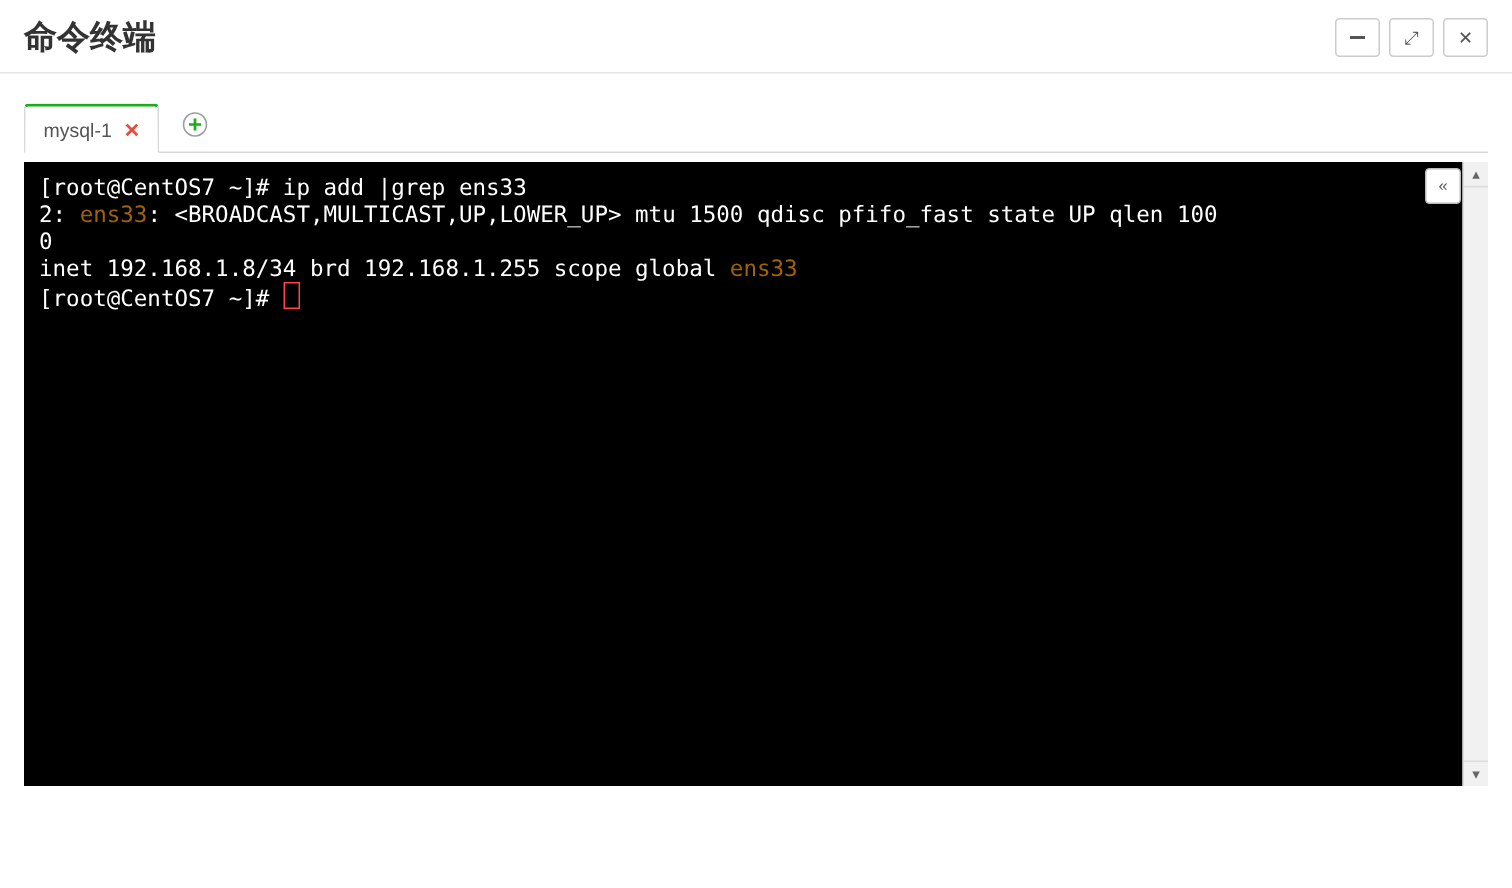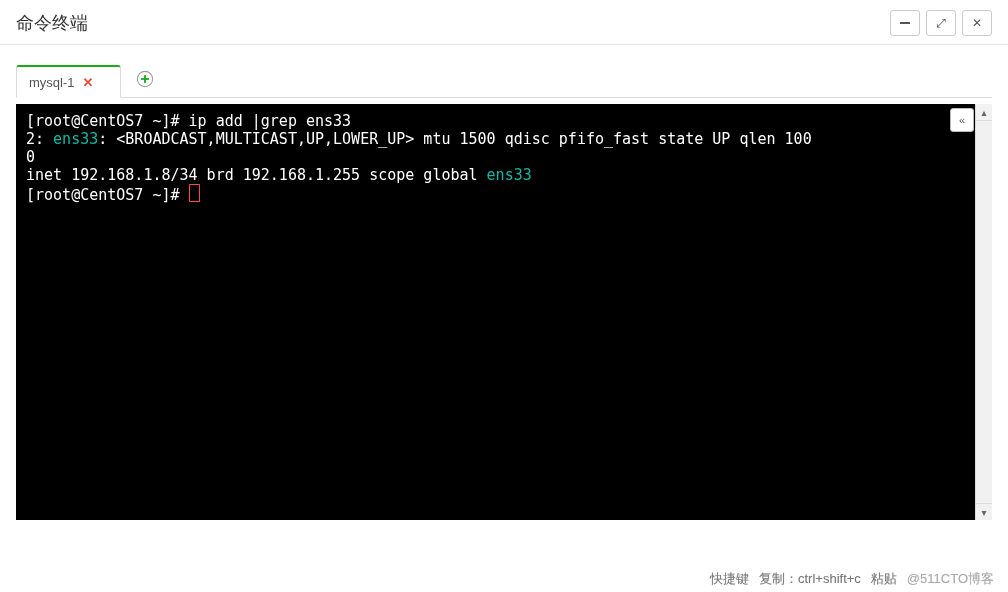--- a/index.html
+++ b/index.html
@@ -5,7 +5,7 @@
 html,body{margin:0;padding:0;width:1008px;height:592px;font-family:"Microsoft YaHei",Arial,sans-serif;background:#fff;color:#333;overflow:hidden}
 .wrap{position:relative;width:1008px;height:592px}
 .titlebar{display:flex;align-items:center;justify-content:space-between;padding:10px 16px 8px 16px;border-bottom:1px solid #e6e6e6}
-.titlebar h1{margin:0;font-size:18px;font-weight:400;color:#333}
+.titlebar h1{margin:0;font-size:22px;font-weight:700;color:#333}
 .win-btns{display:flex;gap:6px}
 .win-btn{width:28px;height:24px;border:1px solid #ccc;border-radius:3px;background:#fff;display:flex;align-items:center;justify-content:center;cursor:pointer;font-size:12px;color:#555}
 .collapse-icon{display:inline-block;width:10px;height:2px;background:#555}

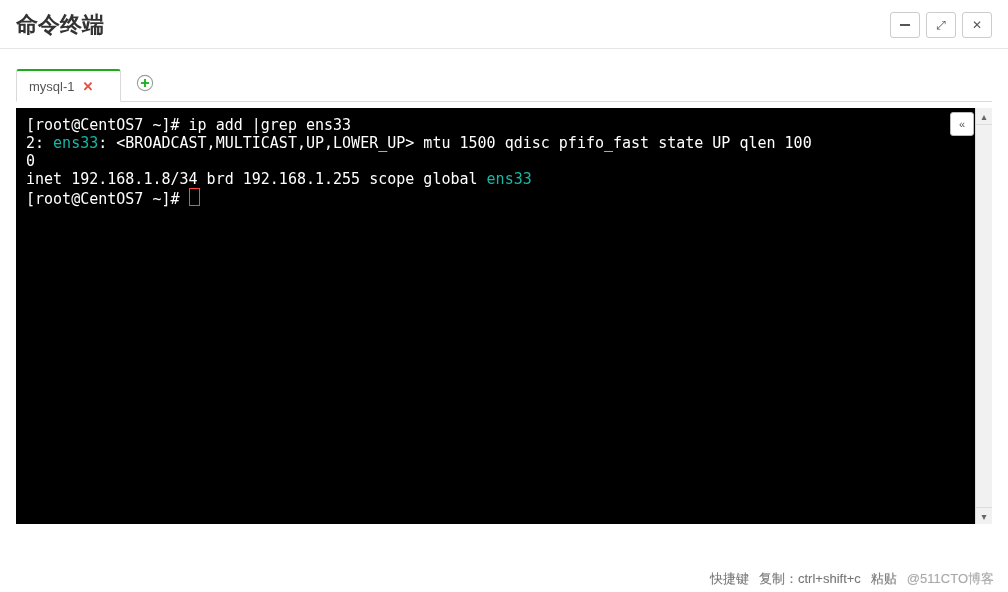--- a/index.html
+++ b/index.html
@@ -11,7 +11,7 @@
 .collapse-icon{display:inline-block;width:10px;height:2px;background:#555}
 .tabbar{padding:18px 16px 0 16px}
 .tabs{display:flex;align-items:flex-end;border-bottom:1px solid #d9d9d9}
-.tab{display:flex;align-items:center;gap:8px;padding:8px 27px 7px 12px;border:1px solid #d9d9d9;border-bottom:1px solid #fff;margin-bottom:-1px;border-radius:3px 3px 0 0;background:#fff;font-size:13px;color:#555;cursor:pointer}
+.tab{display:flex;align-items:center;gap:8px;padding:8px 12px 7px 12px;border:1px solid #d9d9d9;border-bottom:1px solid #fff;margin-bottom:-1px;border-radius:3px 3px 0 0;background:#fff;font-size:13px;color:#555;cursor:pointer}
 .tab.active{border-top:2px solid #1aad19}
 .tab-close{color:#e74c3c;font-weight:bold;font-size:13px;cursor:pointer}
 .tab-add{width:32px;height:32px;display:flex;align-items:center;justify-content:center;margin-left:8px;margin-bottom:2px;cursor:pointer}

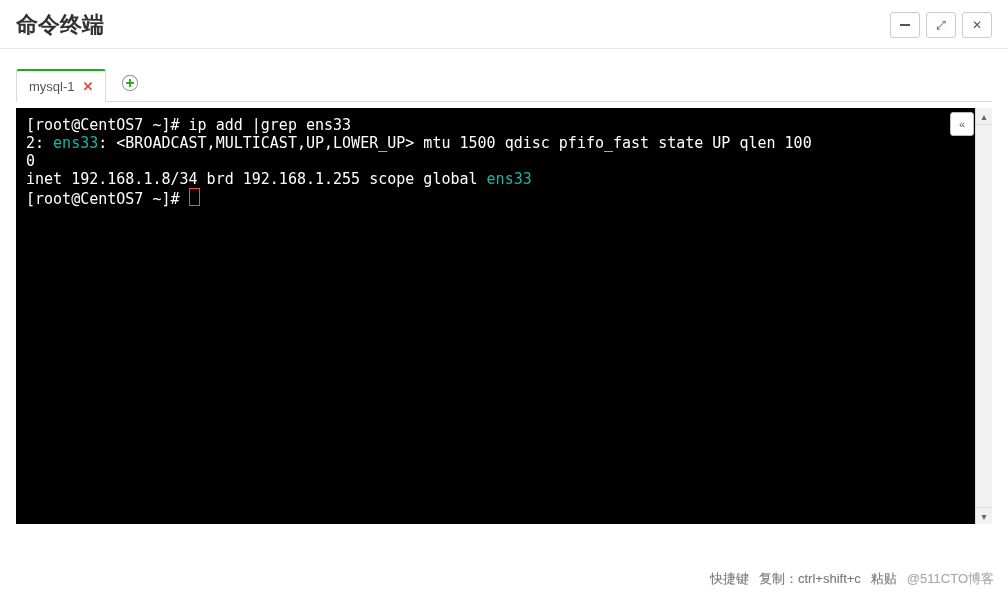--- a/index.html
+++ b/index.html
@@ -19,7 +19,7 @@
 .term-area{position:relative;margin:6px 16px 0 16px}
 .term{position:relative;background:#000;color:#fff;height:416px;overflow:hidden;font-family:"DejaVu Sans Mono","Courier New",monospace;font-size:15px;line-height:18px;padding:8px 22px 10px 10px;box-sizing:border-box}
 .term .prompt{color:#fff}
-.term .red{color:#14b8a6}
+.term .red{color:#a16207}
 .term .cursor{display:inline-block;width:9px;height:16px;border:1px solid #ff4545;vertical-align:-2px}
 .term-scroll{position:absolute;top:0;right:0;bottom:0;width:16px;background:#f1f1f1;border-left:1px solid #dcdcdc}
 .scroll-btn{position:absolute;left:0;right:0;height:16px;background:#f1f1f1;display:flex;align-items:center;justify-content:center;color:#666;font-size:10px;cursor:pointer}

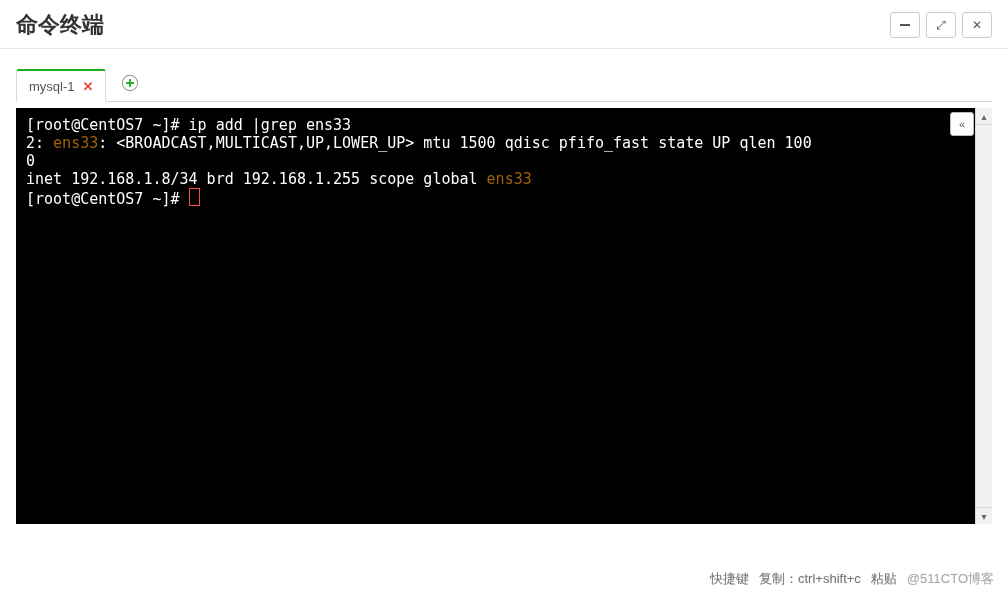--- a/index.html
+++ b/index.html
@@ -82,12 +82,6 @@
       </div>
 </div>
 
-<div class="footer">
-  <span>快捷键</span>
-  <span>复制：ctrl+shift+c</span>
-  <span>粘贴</span>
-  <span class="wm">@511CTO博客</span>
-</div>
 
 </div>
 

